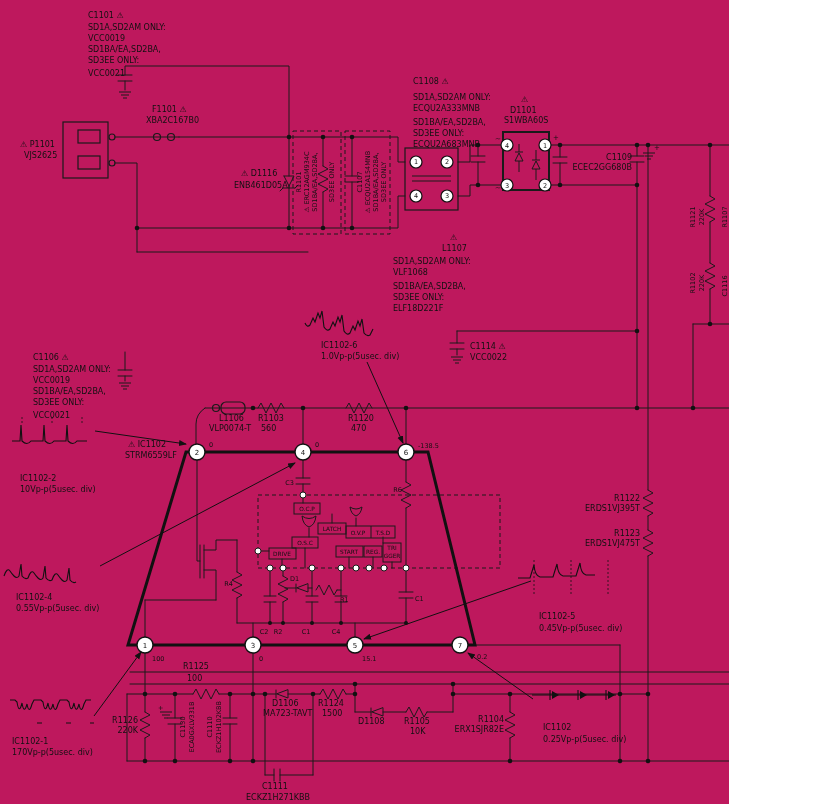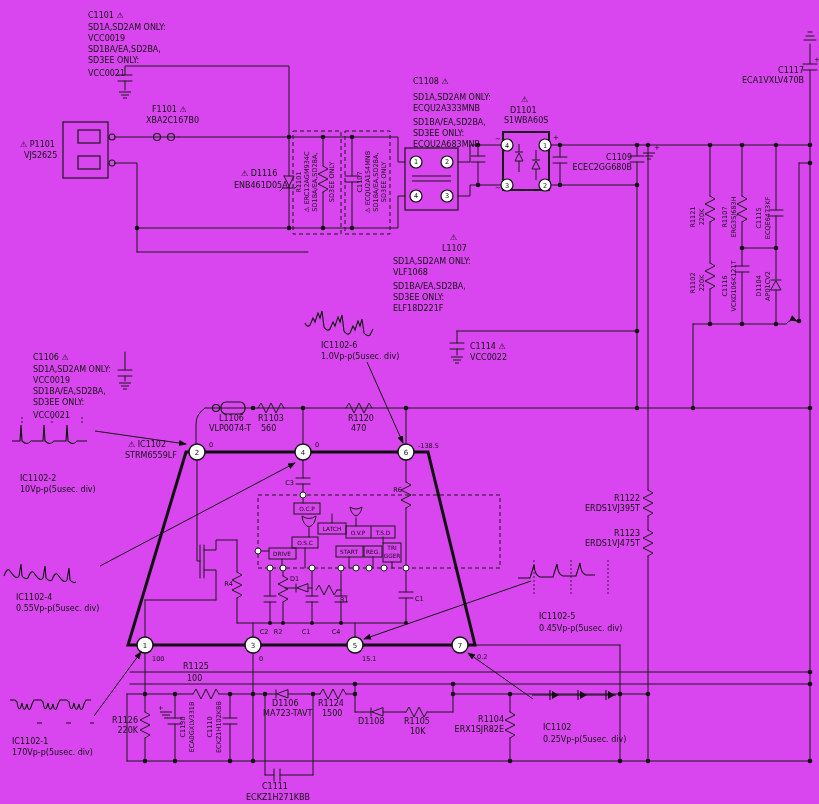--- a/index.html
+++ b/index.html
@@ -3,7 +3,7 @@
 <meta charset="utf-8">
 <style>
   html,body{margin:0;padding:0;background:#fff}
-  .canvas{position:relative;width:819px;height:804px;background:#d946ef;overflow:hidden}
+  .canvas{position:relative;width:729px;height:804px;background:#be185d;overflow:hidden}
   svg{display:block}
   svg text{font-family:"DejaVu Sans",sans-serif;fill:#111}
   .t{font-size:8px}

